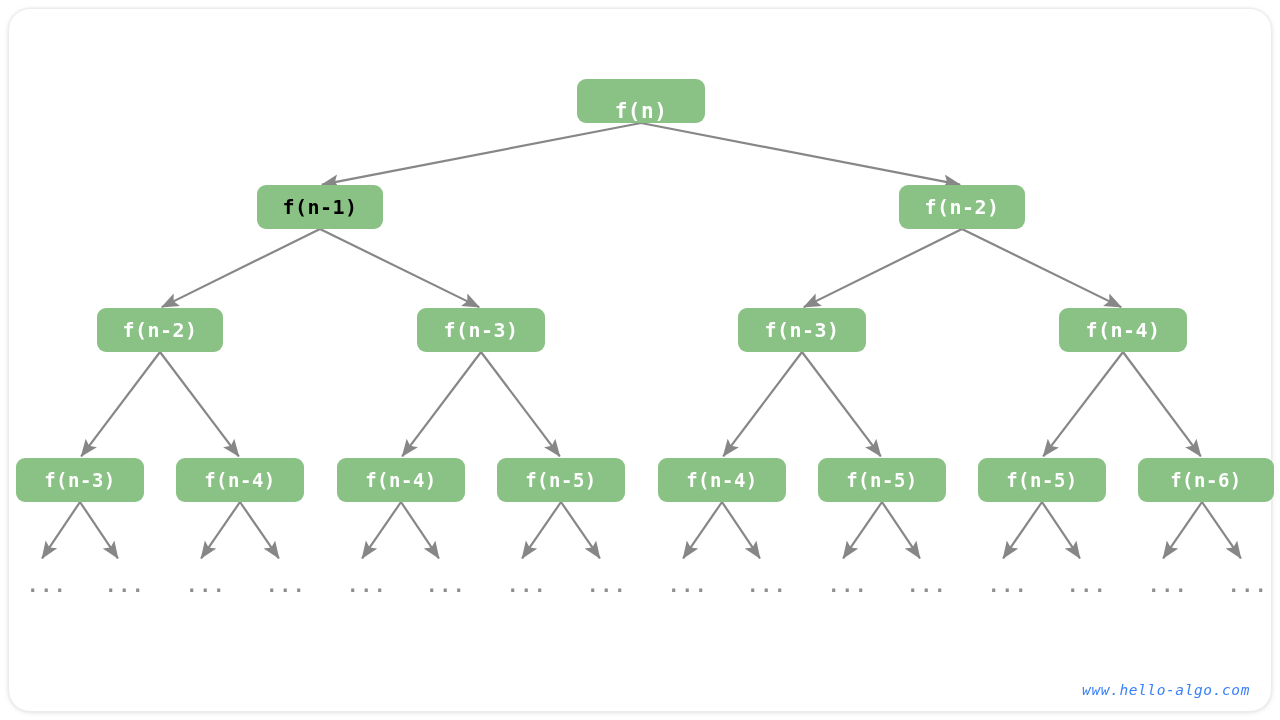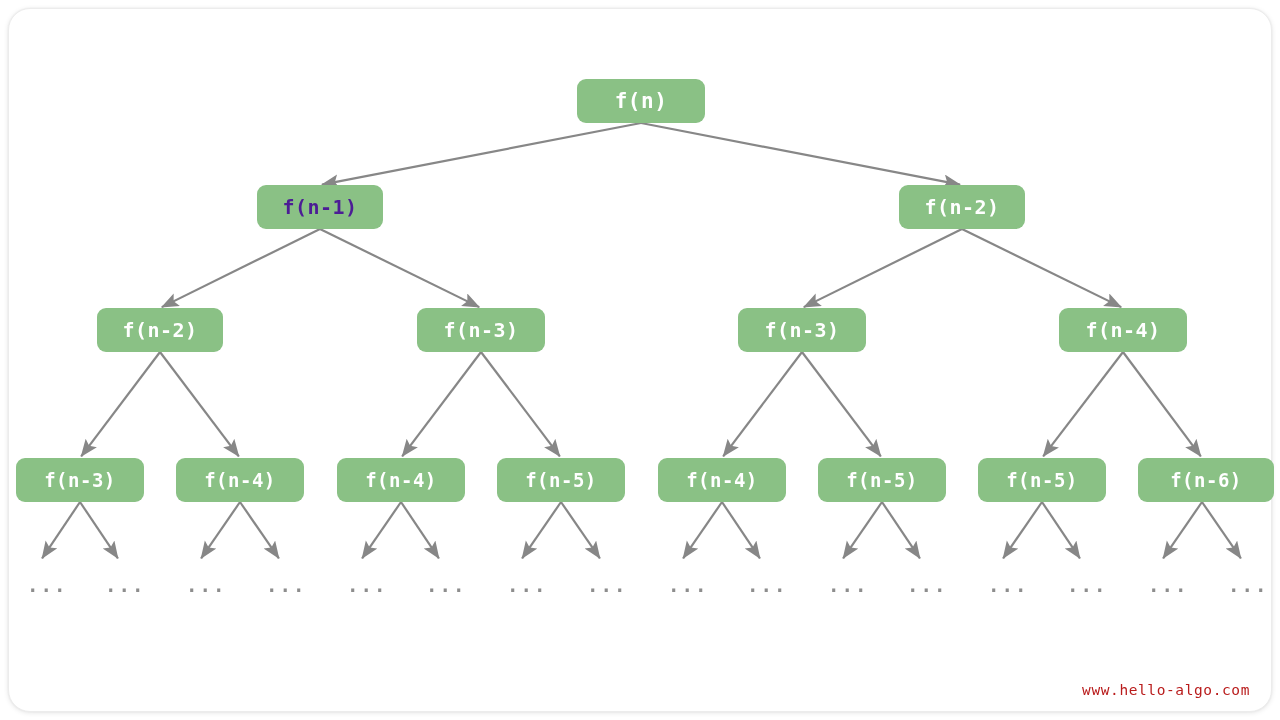--- a/index.html
+++ b/index.html
@@ -127,7 +127,7 @@
   </svg>
 
   <div id="nodes-layer">
-      <div class="node" style="left: 577px; top: 79px; width: 128px; height: 44px; font-size: 21px; background: rgb(138, 193, 133); color: rgb(255, 255, 255);">
+      <div class="node" style="left: 577px; top: 79px; width: 128px; height: 44px; font-size: 21px; background: rgb(138, 193, 133); color: rgb(255, 255, 255); align-items: flex-end;">
         <span>f(n)</span>
       </div>
       <div class="node" style="left: 257px; top: 185px; width: 126px; height: 44px; font-size: 20px; background: rgb(138, 193, 133); color: #4c1d95;">

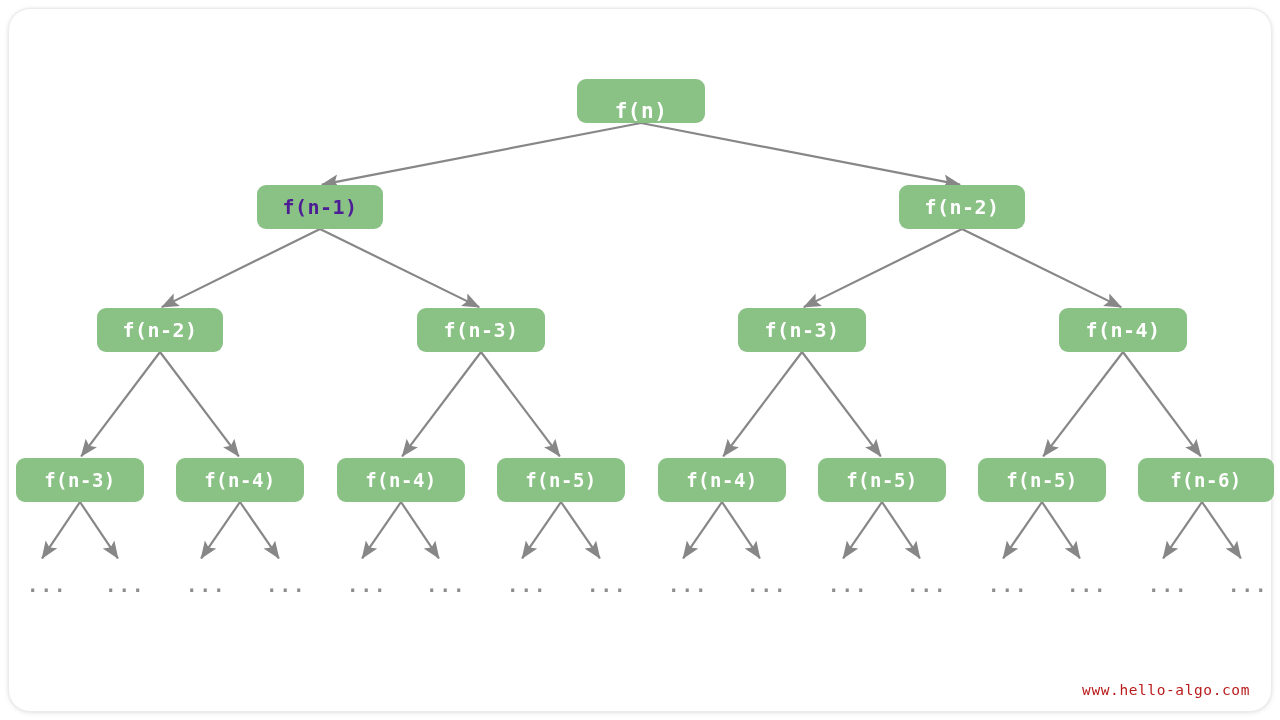--- a/index.html
+++ b/index.html
@@ -130,7 +130,7 @@
       <div class="node" style="left: 577px; top: 79px; width: 128px; height: 44px; font-size: 21px; background: rgb(138, 193, 133); color: rgb(255, 255, 255); align-items: flex-end;">
         <span>f(n)</span>
       </div>
-      <div class="node" style="left: 257px; top: 185px; width: 126px; height: 44px; font-size: 20px; background: rgb(138, 193, 133); color: #4c1d95;">
+      <div class="node" style="left: 257px; top: 185px; width: 126px; height: 44px; font-size: 20px; background: rgb(138, 193, 133); color: #000000;">
         <span>f(n-1)</span>
       </div>
       <div class="node" style="left: 899px; top: 185px; width: 126px; height: 44px; font-size: 20px; background: rgb(138, 193, 133); color: rgb(255, 255, 255);">

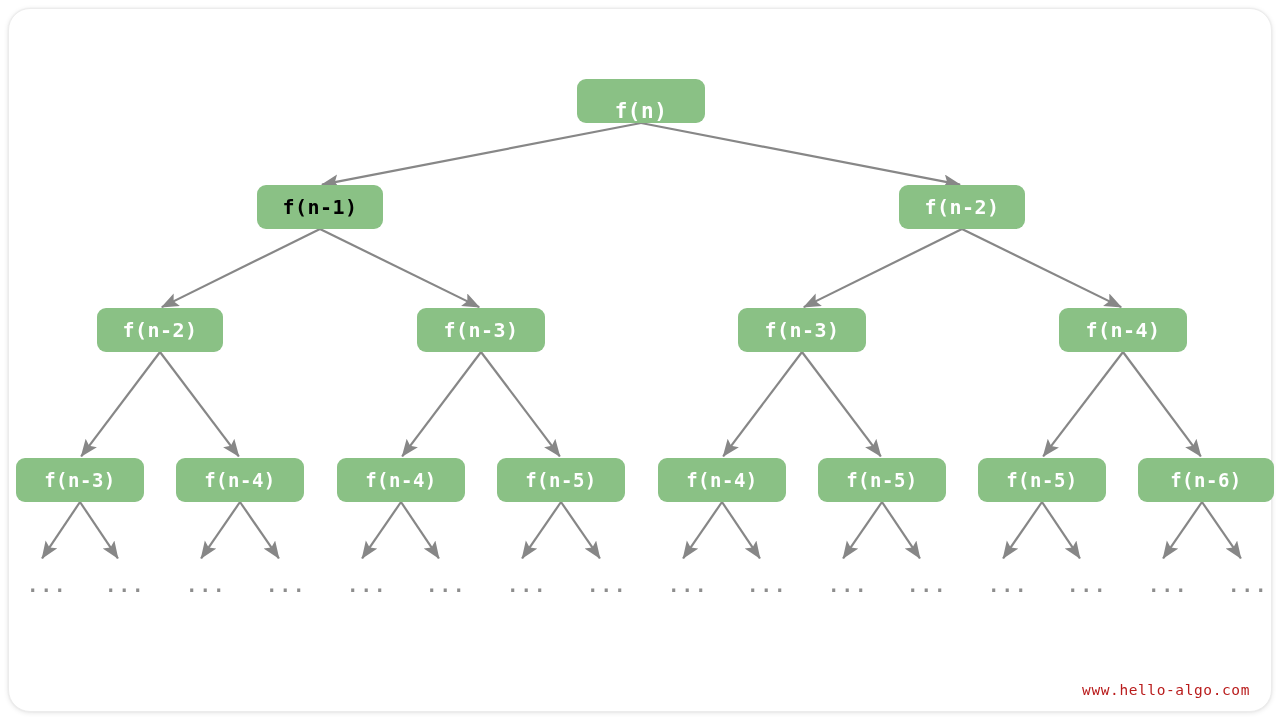--- a/index.html
+++ b/index.html
@@ -192,7 +192,7 @@
       <div class="ellipsis" style="color: rgb(141, 141, 141); left: 1228px; top: 576px; width: 28px; text-align: center;">...</div>
     </div>
 
-  <div id="watermark" style="color: #b91c1c;">www.hello-algo.com</div>
+  <div id="watermark" style="color: #3b82f6; font-style: italic;">www.hello-algo.com</div>
 </div>
 
 </body></html>

